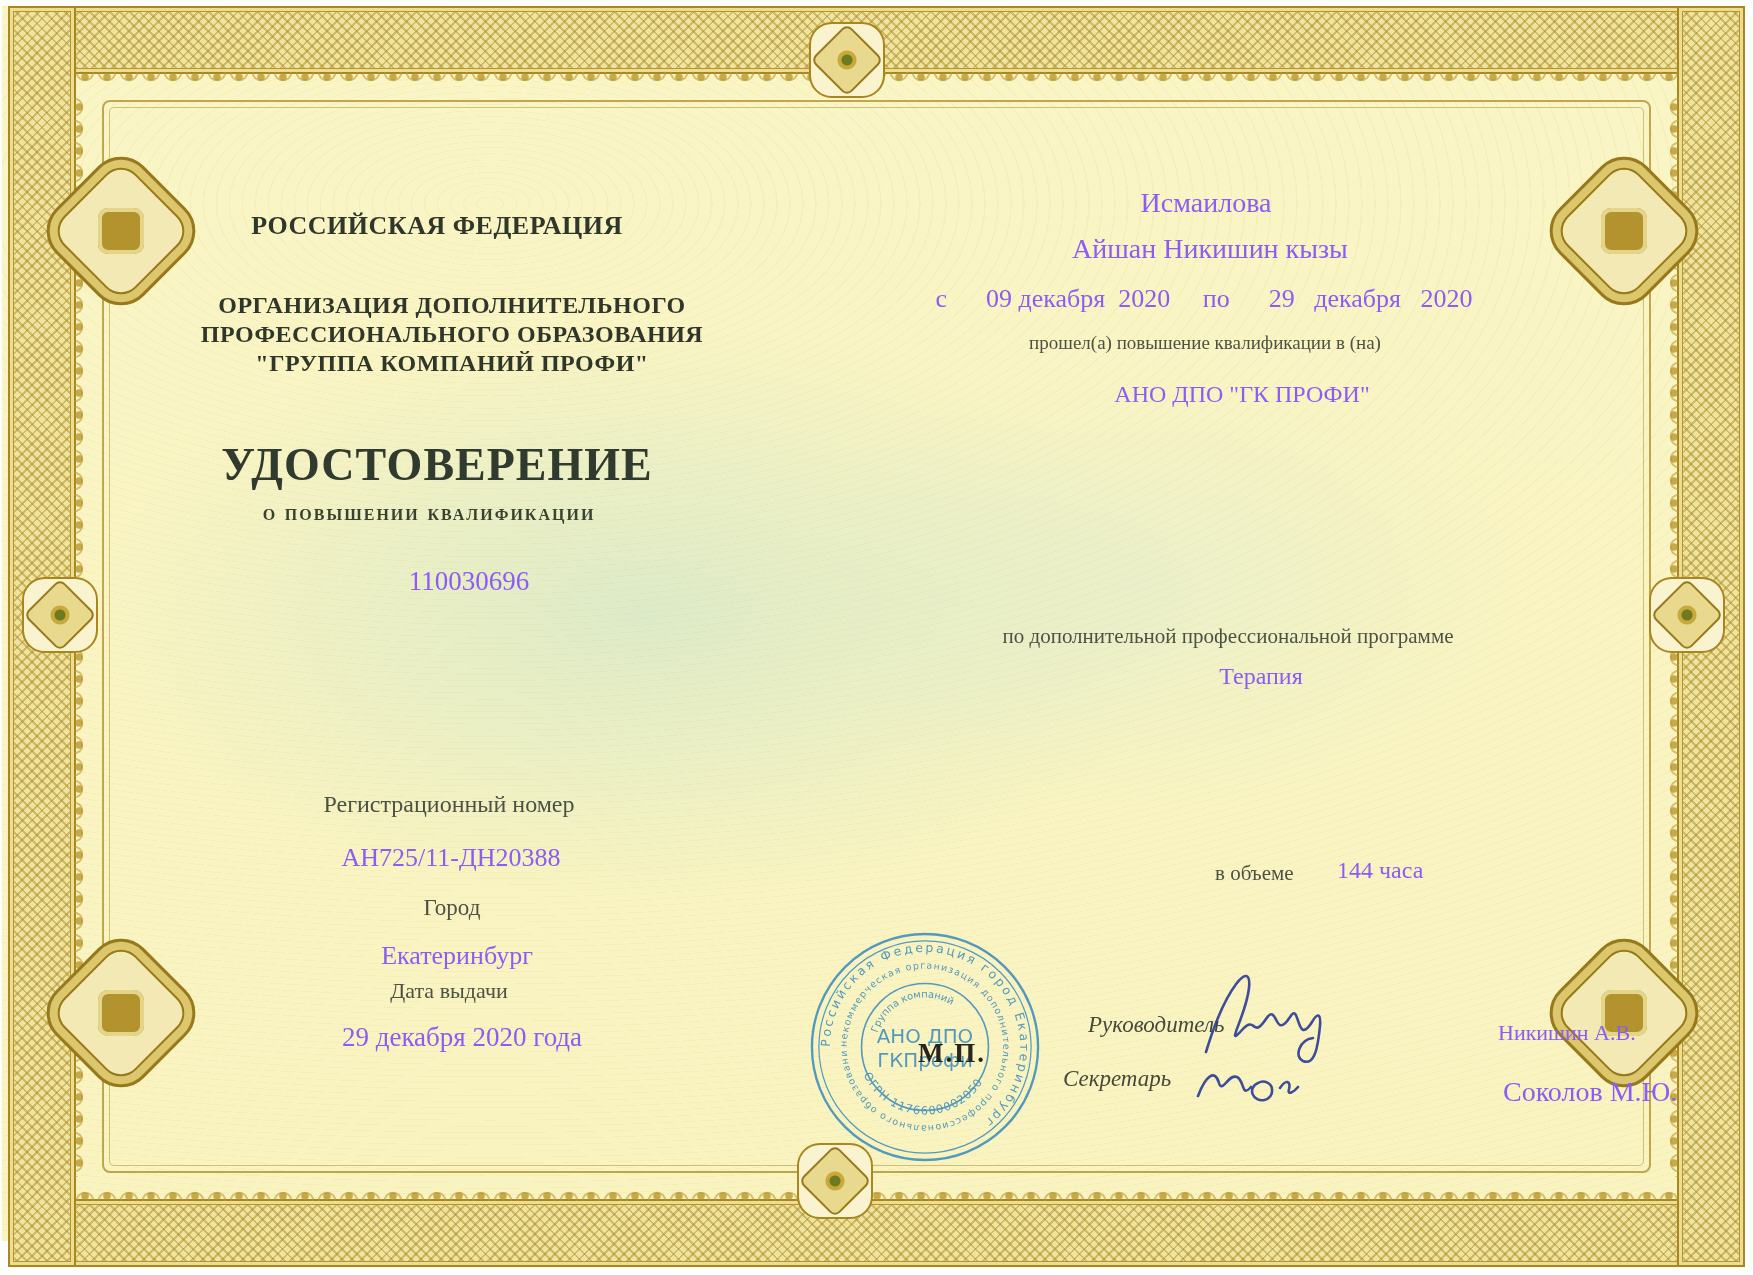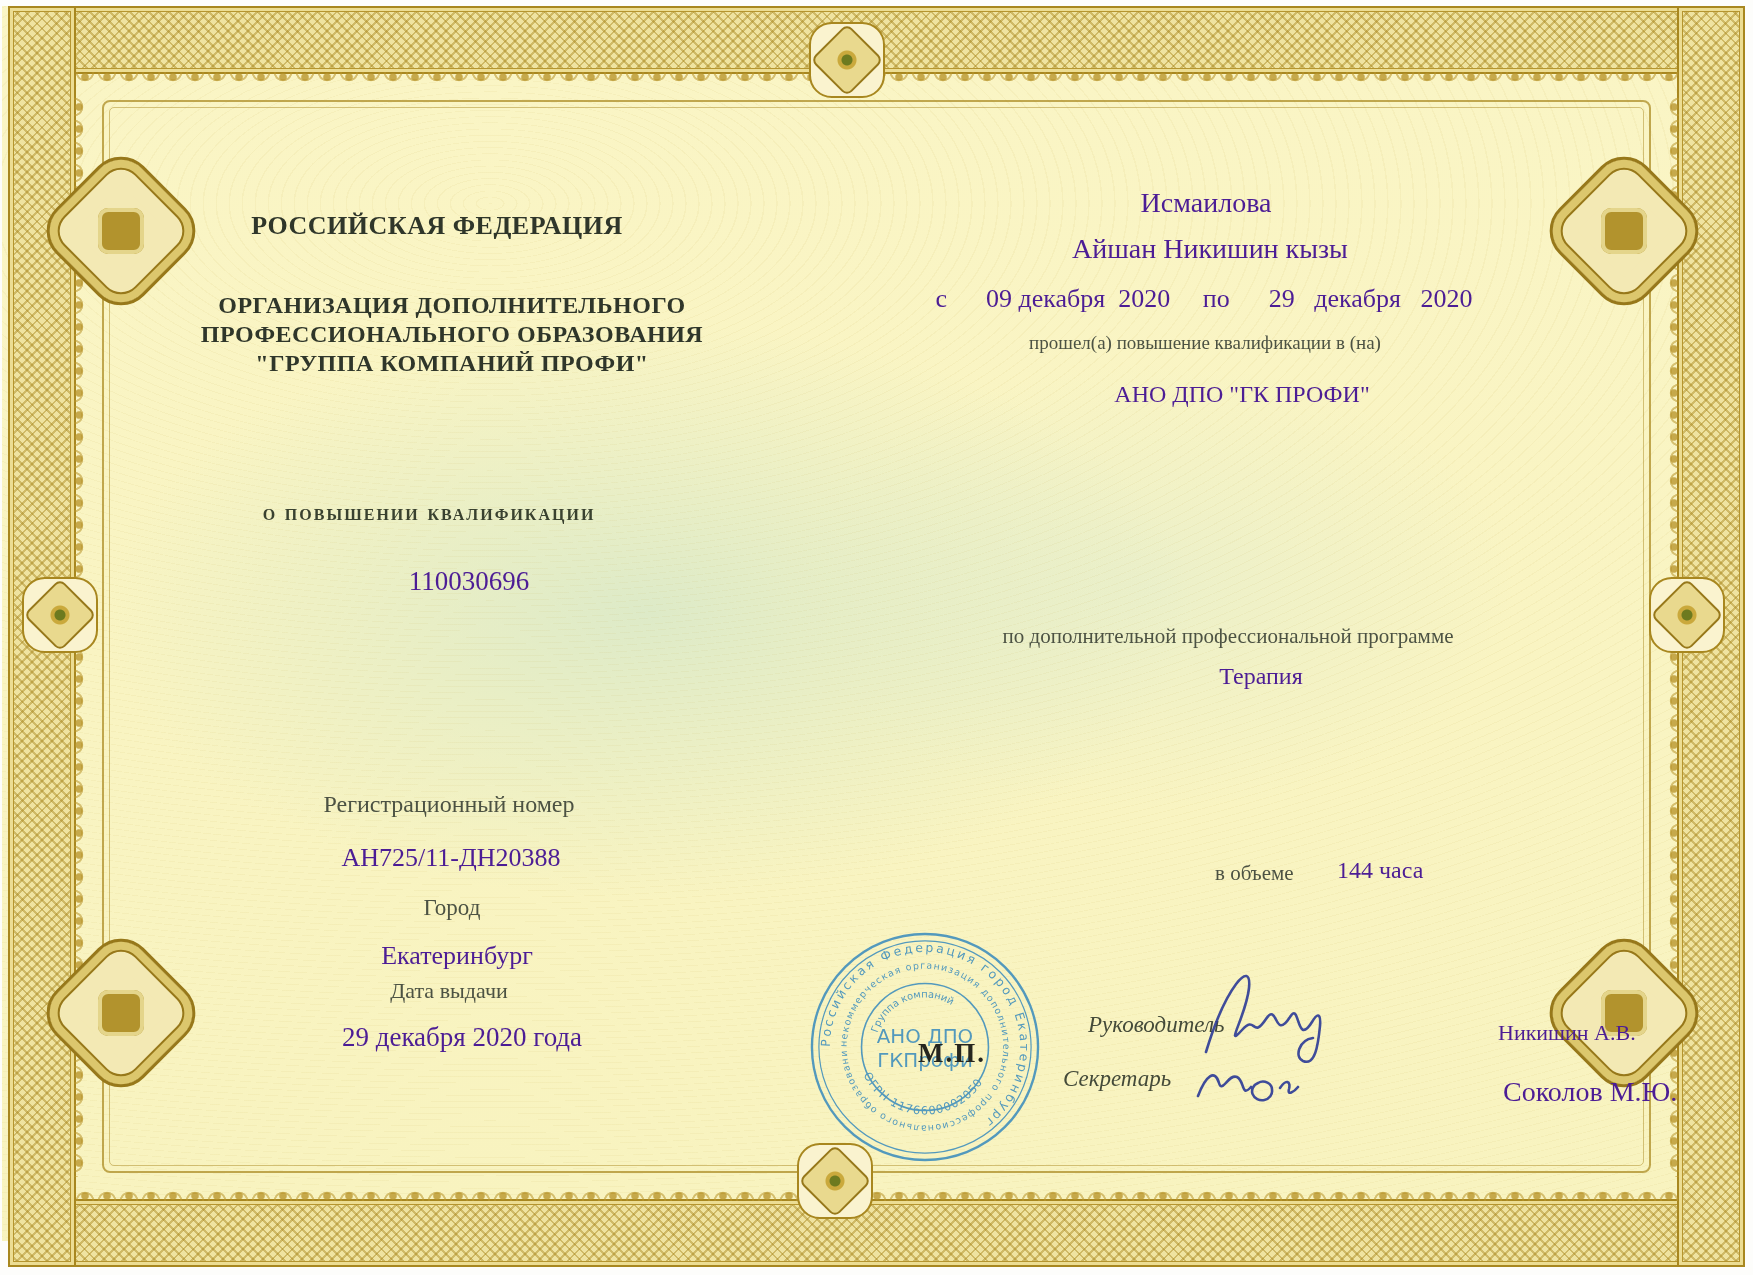--- a/index.html
+++ b/index.html
@@ -61,7 +61,7 @@
   .medallion::after{content:"";position:absolute;inset:24px;border-radius:50%;
     background:radial-gradient(circle,#6d7a1f 0 5px,#caa93c 6px 9px,transparent 10px);}
   
-  .t{position:absolute;transform:translateX(-50%);white-space:nowrap;color:#4c1d95;z-index:3;}
+  .t{position:absolute;transform:translateX(-50%);white-space:nowrap;color:#8b5cf6;z-index:3;}
   .gray{color:#4c5243;}
   .hd{font-weight:600;letter-spacing:.5px;color:#2f362a;}
   .title{font-weight:700;letter-spacing:1px;color:#313a2e;}

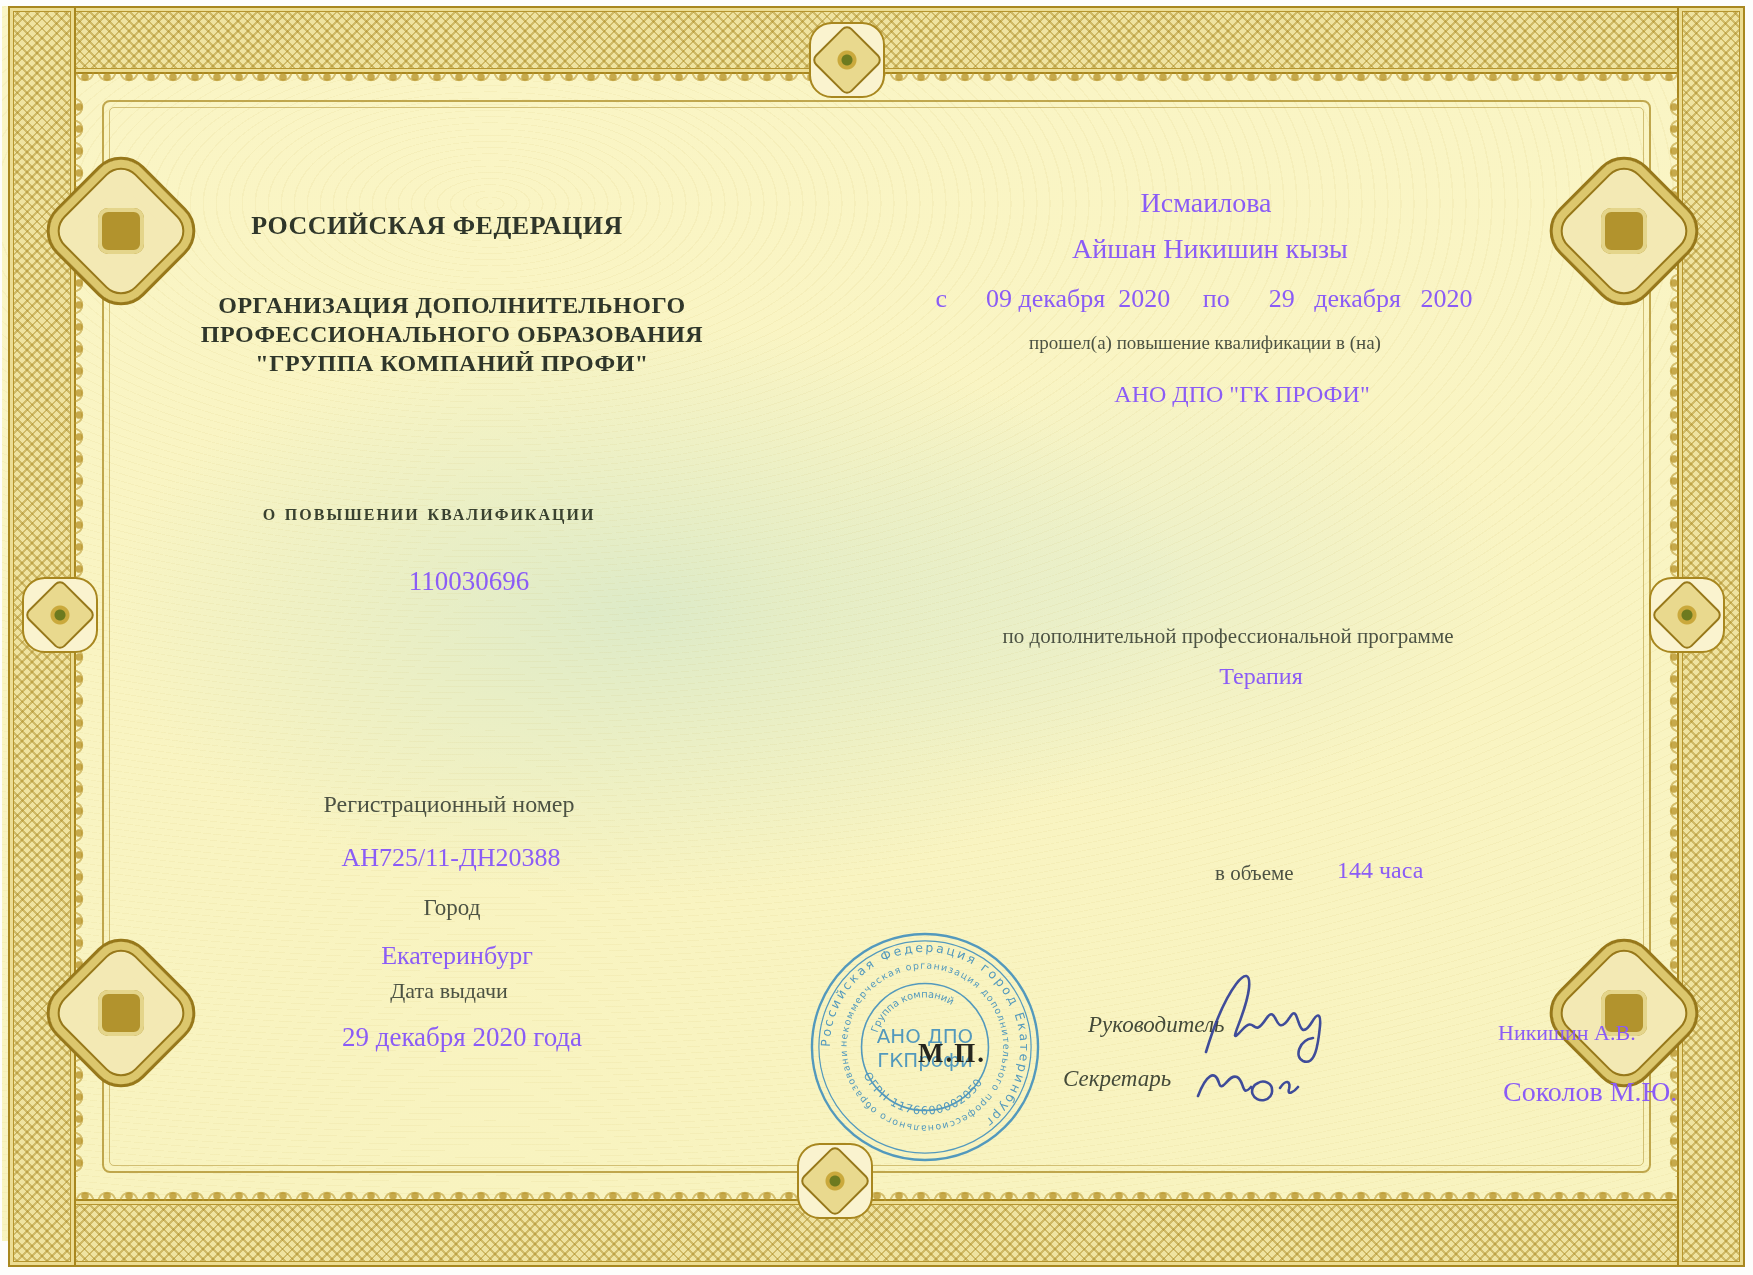--- a/index.html
+++ b/index.html
@@ -103,6 +103,7 @@
   <div class="t hd" style="left:452px;top:321px;font-size:24px;">ПРОФЕССИОНАЛЬНОГО ОБРАЗОВАНИЯ</div>
   <div class="t hd" style="left:452px;top:292px;font-size:24px;">ОРГАНИЗАЦИЯ ДОПОЛНИТЕЛЬНОГО</div>
   <div class="t hd" style="left:452px;top:350px;font-size:24px;">"ГРУППА КОМПАНИЙ ПРОФИ"</div>
+  <div class="t title" style="left:437px;top:438px;font-size:46px;">УДОСТОВЕРЕНИЕ</div>
   <div class="t smallcaps" style="left:429px;top:500px;font-size:23px;">о повышении квалификации</div>
   <div class="t" style="left:469px;top:566px;font-size:27px;">110030696</div>
   <div class="t gray" style="left:449px;top:791px;font-size:24px;">Регистрационный номер</div>

